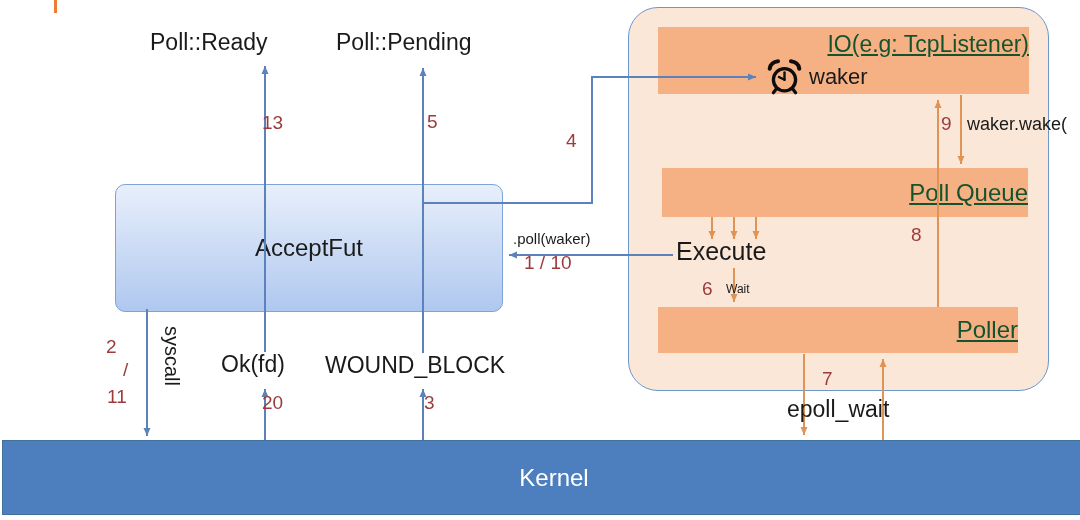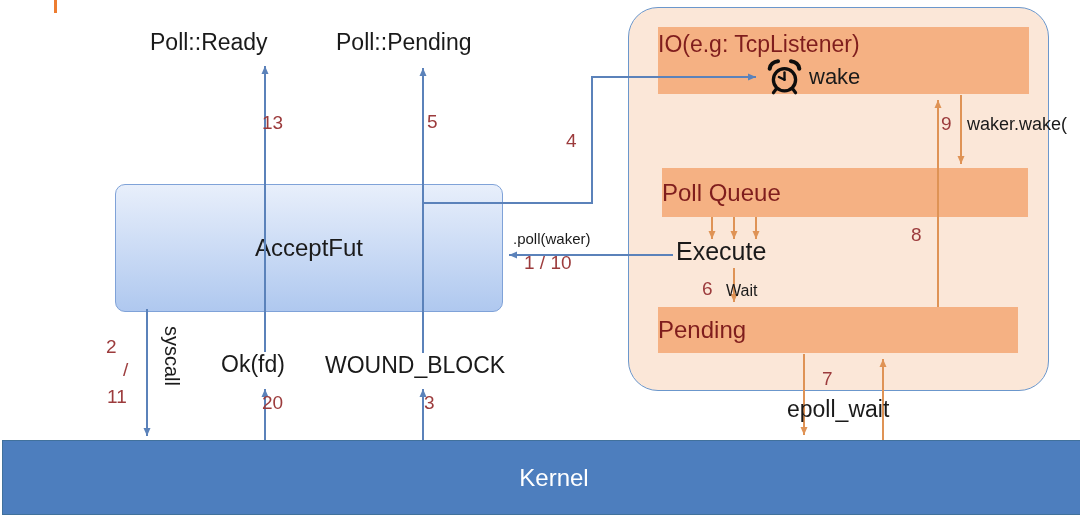--- a/index.html
+++ b/index.html
@@ -30,8 +30,8 @@
   }
   .obar{
     position:absolute;background:var(--bar-fill);
-    display:flex;align-items:center;justify-content:flex-start;
-    color:#7f1d1d;font-size:24px;
+    display:flex;align-items:center;justify-content:flex-end;
+    color:#14532d;font-size:24px;text-decoration:underline;
   }
   #io-bar{left:658px;top:27px;width:371px;height:67px;align-items:flex-start;}
   #io-title{margin-top:4px;font-size:23px;}

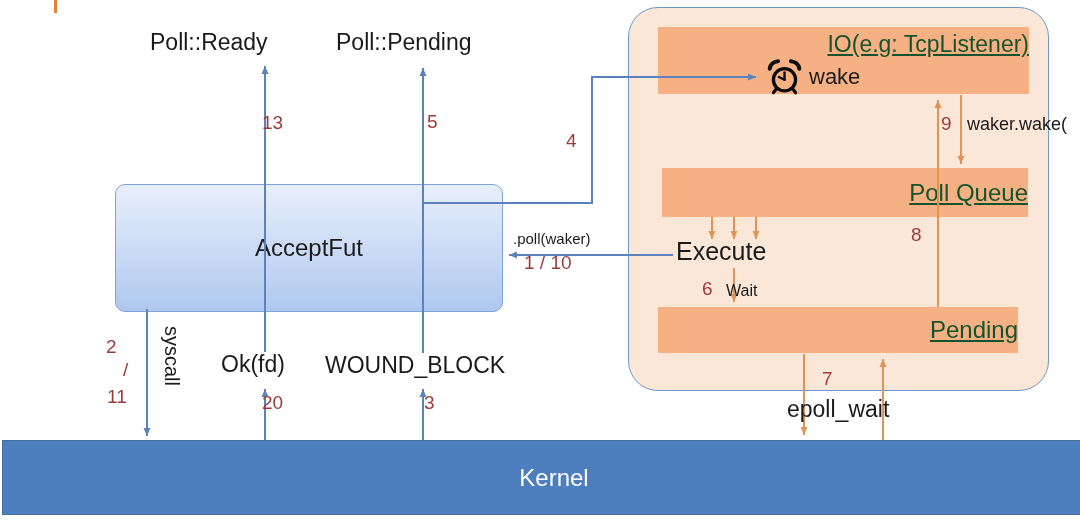--- a/index.html
+++ b/index.html
@@ -124,7 +124,7 @@
       <path d="M29 34 L32 38" stroke-width="3.4"></path>
     </g>
   </svg>
-  <span id="waker-text">wake</span>
+  <span id="waker-text">waker</span>
 </div>
 
 <div class="lbl big" style="left:150px;top:29px;">Poll::Ready</div>

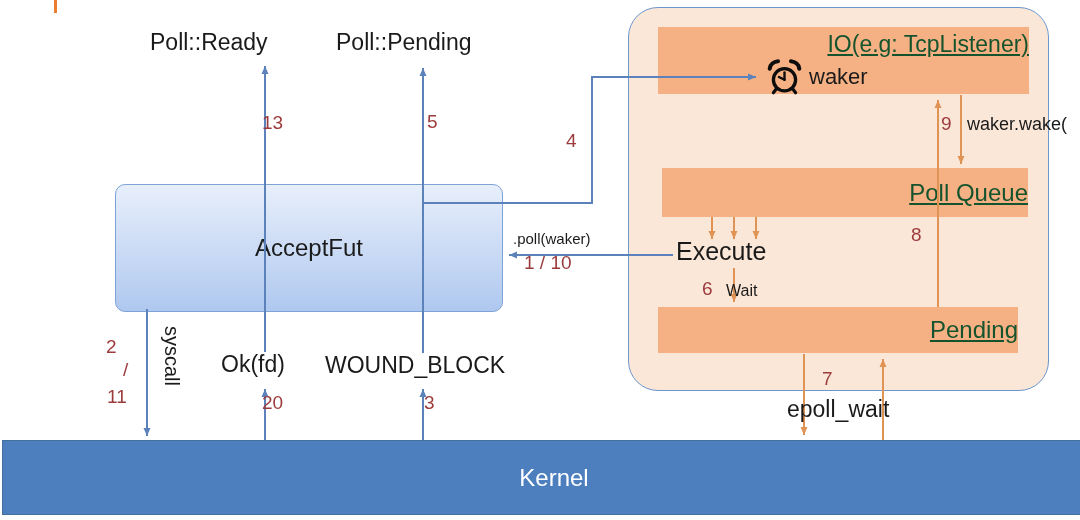--- a/index.html
+++ b/index.html
@@ -52,7 +52,7 @@
   #waker-text{font-size:22px;color:var(--text);}
   #wakerwake-label{left:967px;top:114px;font-size:18px;}
   #pollwaker-label{left:513px;top:230px;font-size:15px;}
-  #wait-label{left:726px;top:282px;font-size:16px;}
+  #wait-label{left:726px;top:282px;font-size:12px;}
   .big{font-size:23px;}
 </style>
 </head>

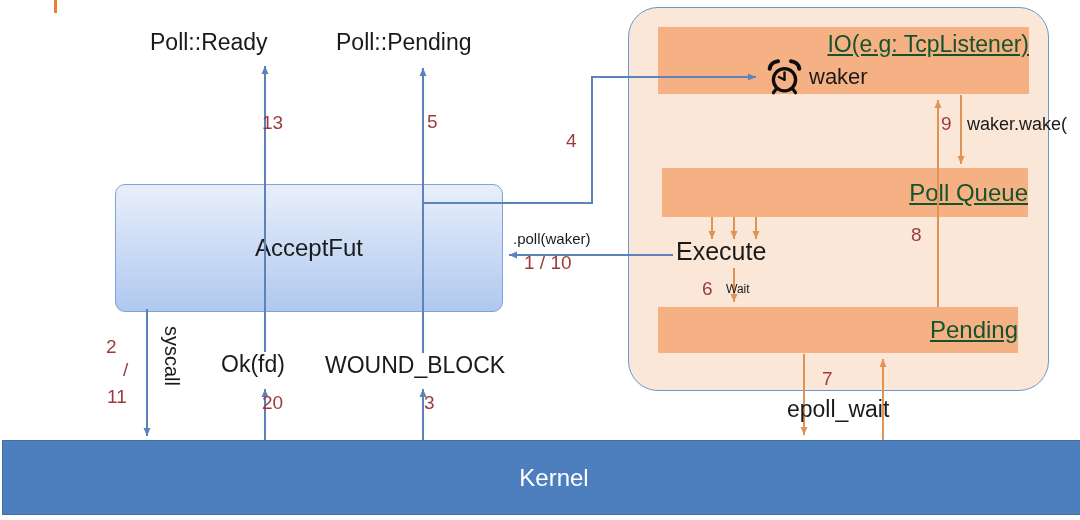--- a/index.html
+++ b/index.html
@@ -71,7 +71,7 @@
 </div>
 
 <div id="poller-bar" class="obar">
-  <span>Pending</span>
+  <span>Poller</span>
 </div>
 
 <div id="acceptfut" class="abs">

